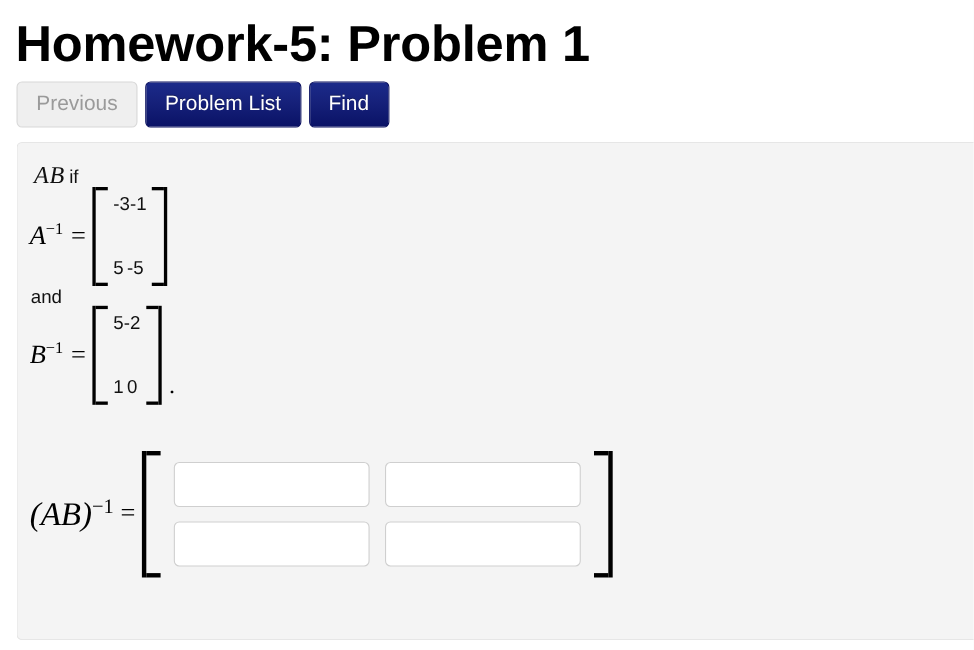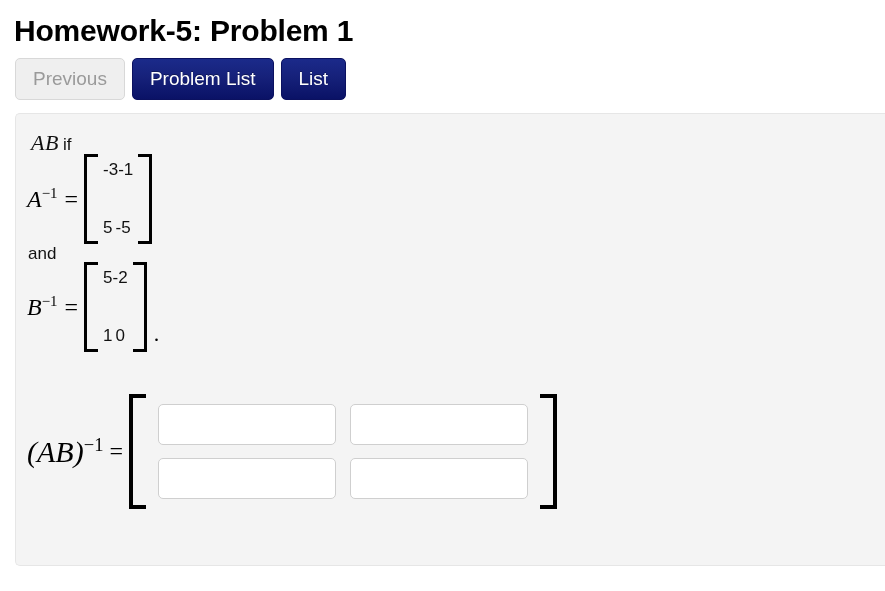--- a/index.html
+++ b/index.html
@@ -18,7 +18,7 @@
 
   
   .page-title {
-    font-size: 30px;
+    font-size: 46px;
     font-weight: bold;
     line-height: 1;
     color: #000;

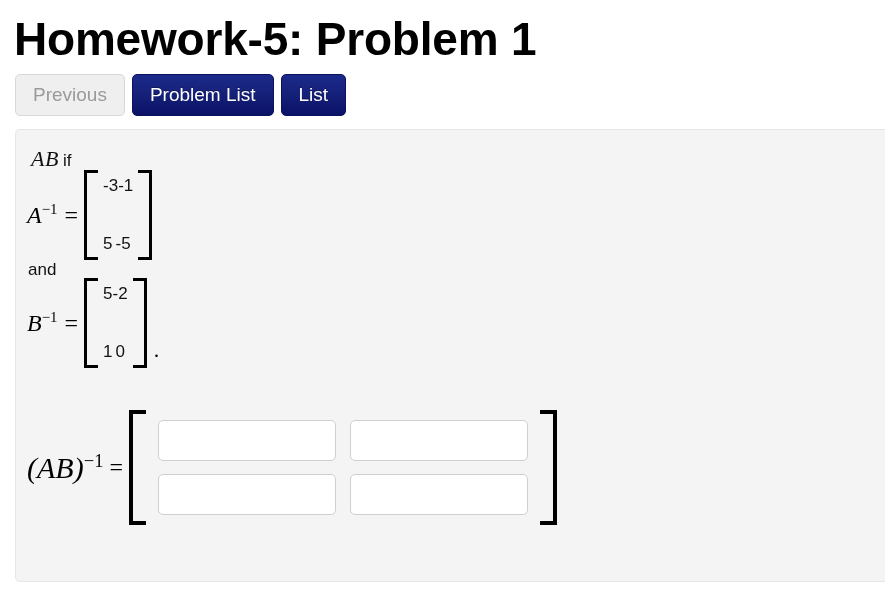--- a/index.html
+++ b/index.html
@@ -234,7 +234,7 @@
 <div class="button-bar">
   <button class="nav-btn disabled" disabled="">Previous</button>
   <button class="nav-btn primary">Problem List</button>
-  <button class="nav-btn primary">List</button>
+  <button class="nav-btn primary">Find</button>
 </div>
 
 <div class="problem-panel">

